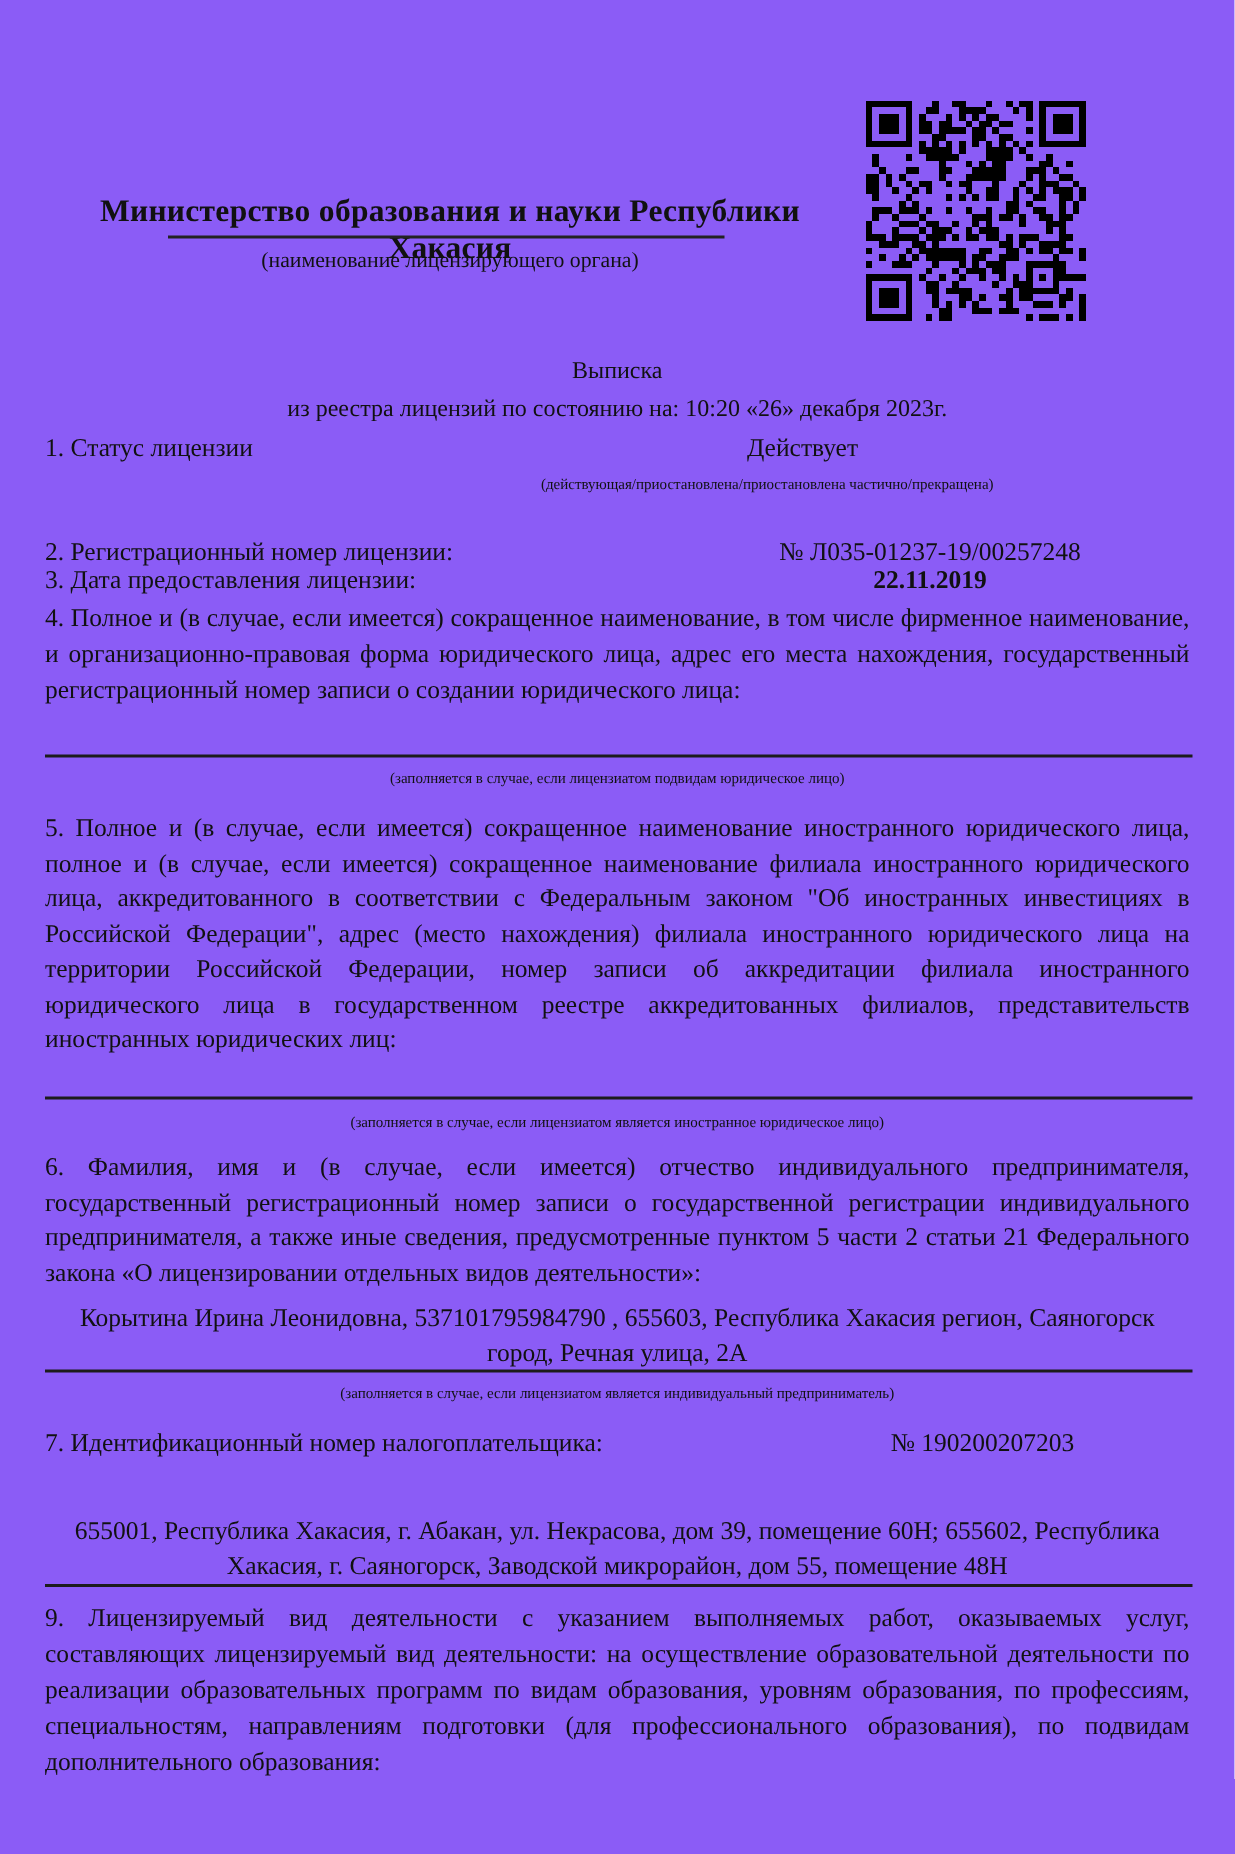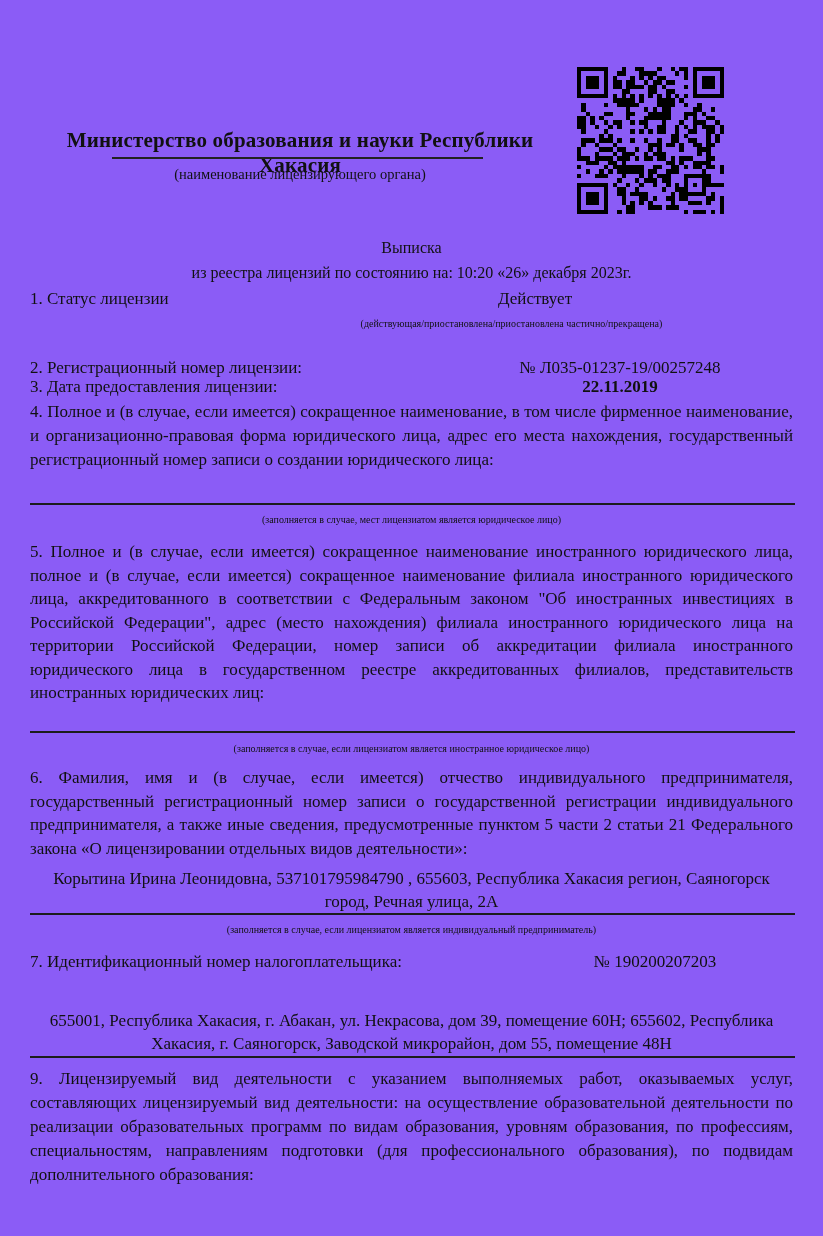--- a/index.html
+++ b/index.html
@@ -546,7 +546,7 @@
 
   <div class="abs para" style="top:400px;">4. Полное и (в случае, если имеется) сокращенное наименование, в том числе фирменное наименование, и организационно-правовая форма юридического лица, адрес его места нахождения, государственный регистрационный номер записи о создании юридического лица:</div>
   <div class="abs rule" style="top:503px;"></div>
-  <div class="note" style="left:30px;top:514px;width:763px;">(заполняется в случае, мест лицензиатом является юридическое лицо)</div>
+  <div class="note" style="left:30px;top:514px;width:763px;">(заполняется в случае, если лицензиатом подвидам юридическое лицо)</div>
 
   <div class="abs para" style="top:540px;line-height:23.5px;">5. Полное и (в случае, если имеется) сокращенное наименование иностранного юридического лица, полное и (в случае, если имеется) сокращенное наименование филиала иностранного юридического лица, аккредитованного в соответствии с Федеральным законом "Об иностранных инвестициях в Российской Федерации", адрес (место нахождения) филиала иностранного юридического лица на территории Российской Федерации, номер записи об аккредитации филиала иностранного юридического лица в государственном реестре аккредитованных филиалов, представительств иностранных юридических лиц:</div>
   <div class="abs rule" style="top:731px;"></div>

